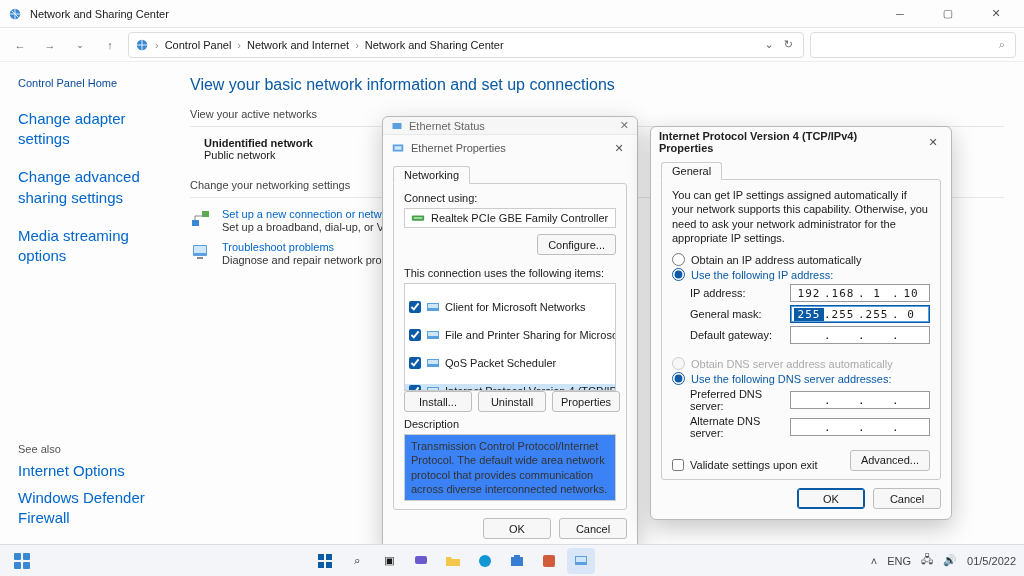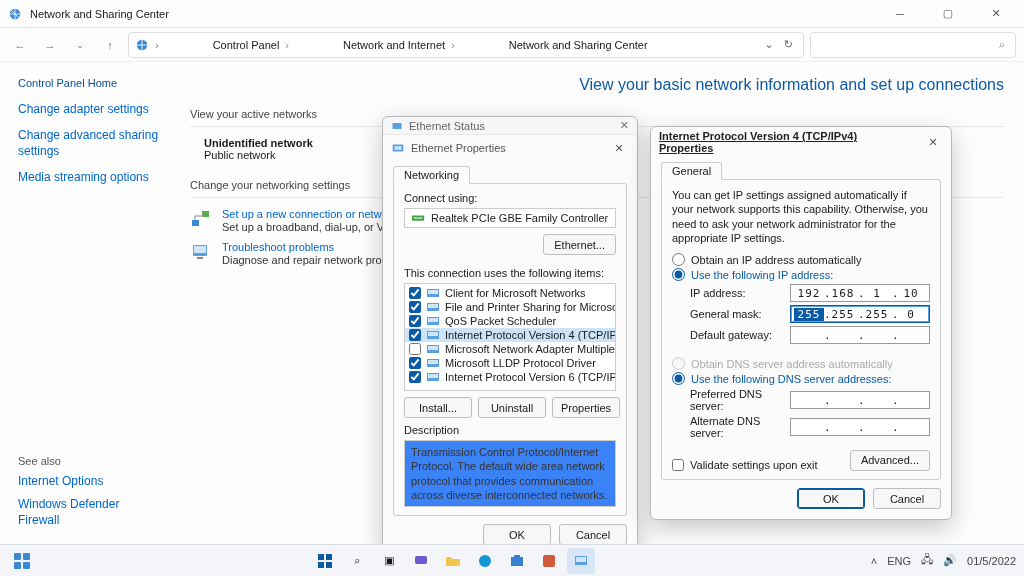--- a/index.html
+++ b/index.html
@@ -13,7 +13,7 @@
   .toolbar { height: 34px; display: flex; align-items: center; gap: 6px; padding: 0 8px; border-bottom: 1px solid #eee; }
   .toolbar .navbtn { width: 24px; height: 24px; display: flex; align-items: center; justify-content: center; color: #666; border-radius: 4px; }
   .toolbar .address { flex: 1; height: 26px; border: 1px solid #ddd; border-radius: 4px; display: flex; align-items: center; padding: 0 6px; gap: 6px; background: #fff; }
-  .toolbar .crumb-link { color: #1a1a1a; margin-left: 48px; }
+  .toolbar .crumb-link { color: #1a1a1a; }
   .toolbar .crumb-sep { color: #888; }
   .toolbar .addr-tail { margin-left: auto; display: flex; gap: 10px; color: #666; padding-right:4px;}
   .toolbar .search { width: 206px; height: 26px; border: 1px solid #ddd; border-radius: 4px; display: flex; align-items: center; justify-content: flex-end; padding: 0 10px; color: #888; background: #fff;}

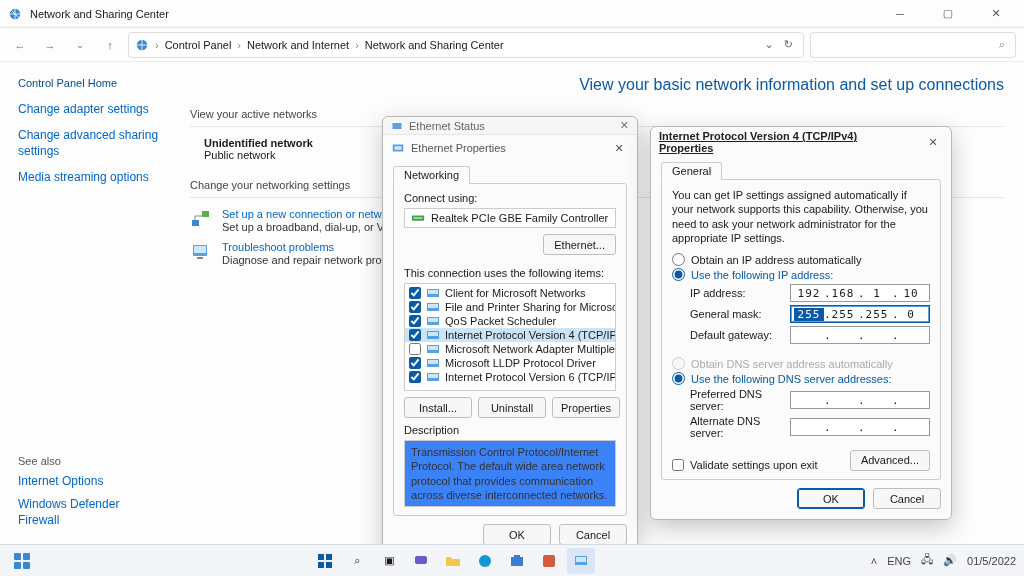--- a/index.html
+++ b/index.html
@@ -19,7 +19,7 @@
   .toolbar .search { width: 206px; height: 26px; border: 1px solid #ddd; border-radius: 4px; display: flex; align-items: center; justify-content: flex-end; padding: 0 10px; color: #888; background: #fff;}
   
   .body { display: flex; height: calc(100% - 62px - 32px); position: relative; }
-  .sidebar { width: 170px; padding: 14px 10px 10px 18px; display:flex; flex-direction:column; gap:10px; }
+  .sidebar { width: 170px; padding: 14px 10px 10px 18px; display:flex; flex-direction:column; gap:18px; }
   .sidebar a { color: #0066cc; cursor: default; font-size: 12px; line-height: 1.35;}
   .sidebar .home { color: #0a4a9a; font-size: 11px; }
   .sidebar .bottom { margin-top:auto; margin-bottom:6px; display:flex; flex-direction:column; gap:6px;}

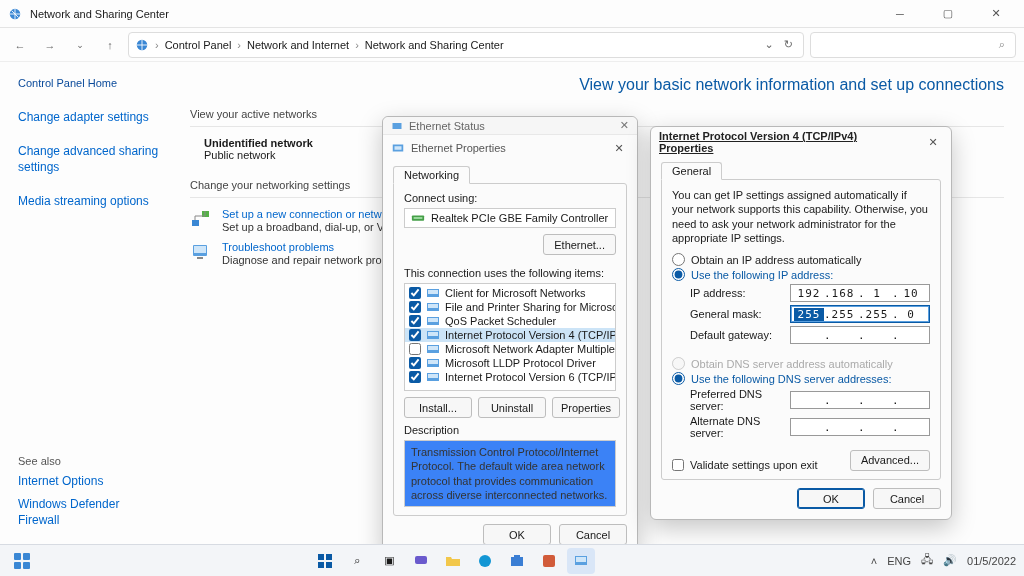--- a/index.html
+++ b/index.html
@@ -25,7 +25,7 @@
   .sidebar .bottom { margin-top:auto; margin-bottom:6px; display:flex; flex-direction:column; gap:6px;}
   .sidebar .see-also { color:#555; }
   .main { flex: 1; padding: 14px 20px; }
-  .main h1 { color: #0a5aa5; font-weight: 400; font-size: 16px; margin-bottom: 14px; text-align: right;}
+  .main h1 { color: #0a5aa5; font-weight: 400; font-size: 16px; margin-bottom: 14px;}
   .main .sectlabel { color: #444; font-size: 11px; margin-bottom: 6px;}
   .main hr.sep { border:none; border-top:1px solid #e6e6e6; margin:2px 0 10px; }
   .netblock { padding-left: 14px; margin-bottom: 18px;}

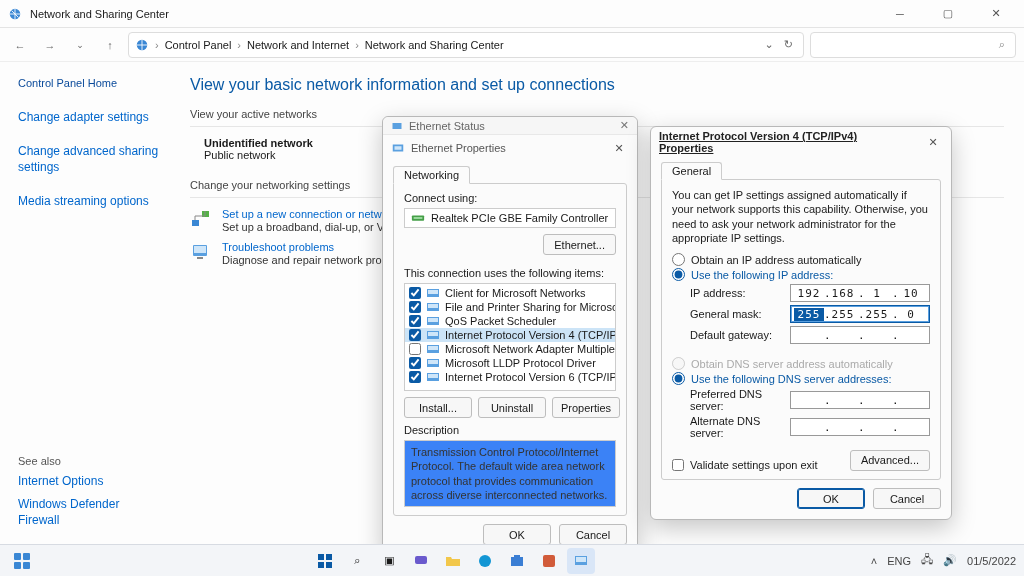--- a/index.html
+++ b/index.html
@@ -20,7 +20,7 @@
   
   .body { display: flex; height: calc(100% - 62px - 32px); position: relative; }
   .sidebar { width: 170px; padding: 14px 10px 10px 18px; display:flex; flex-direction:column; gap:18px; }
-  .sidebar a { color: #0066cc; cursor: default; font-size: 12px; line-height: 1.35;}
+  .sidebar a { color: #0066cc; cursor: default; font-size: 15px; line-height: 1.35;}
   .sidebar .home { color: #0a4a9a; font-size: 11px; }
   .sidebar .bottom { margin-top:auto; margin-bottom:6px; display:flex; flex-direction:column; gap:6px;}
   .sidebar .see-also { color:#555; }

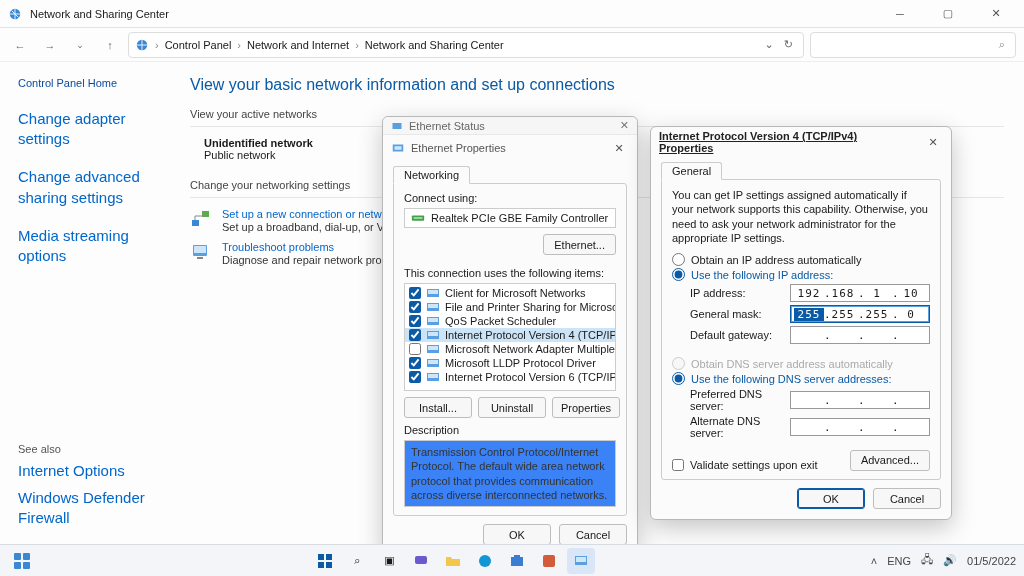--- a/index.html
+++ b/index.html
@@ -276,7 +276,7 @@
 
   <div class="dialog" style="left:650px; top:64px; width:302px;">
     <div class="dlg-title" style="height:30px;">
-      <span class="tt" style="color:#222; font-weight:600;text-decoration:underline;">Internet Protocol Version 4 (TCP/IPv4) Properties</span>
+      <span class="tt" style="color:#222; font-weight:600;">Internet Protocol Version 4 (TCP/IPv4) Properties</span>
       <span class="spacer"></span>
       <span class="x">✕</span>
     </div>

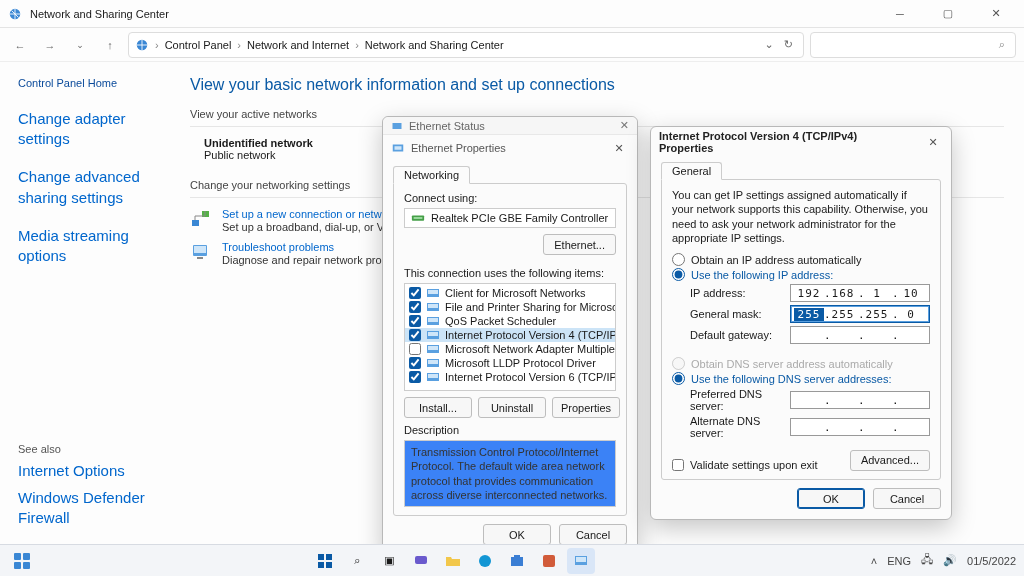--- a/index.html
+++ b/index.html
@@ -198,7 +198,7 @@
           <span>Realtek PCIe GBE Family Controller</span>
         </div>
         <div class="btnrow" style="margin-top:6px;">
-            <span class="btn">Ethernet...</span>
+            <span class="btn">Configure...</span>
           </div>
         <div style="margin-top:12px;">This connection uses the following items:</div>
         <div class="itemlist" id="itemlist">

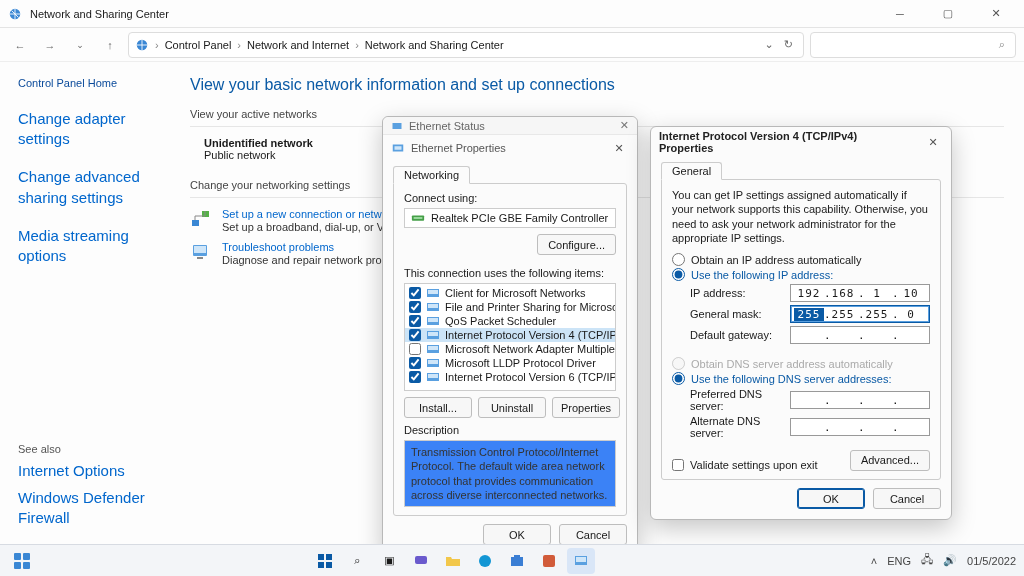--- a/index.html
+++ b/index.html
@@ -50,7 +50,7 @@
   
   .adapterrow { display:flex; align-items:center; gap:6px; border:1px solid #ccc; background:#fff; padding:3px 6px; margin-top:4px;}
   .itemlist { border:1px solid #ccc; background:#fff; height:108px; overflow:auto; margin-top:4px; padding:2px 0;}
-  .itemlist .row { display:flex; align-items:center; gap:5px; padding:1px 4px; white-space:nowrap;}
+  .itemlist .row { display:flex; align-items:center; gap:5px; padding:1px 4px; white-space:nowrap;margin-top:14px;}
   .itemlist .row.sel { background:#cce4f7; }
   .itemlist input[type=checkbox]{ width:12px; height:12px; accent-color:#0a5aa5;}
   .descbox { border:1px solid #ccc; background:#3b82f6; padding:4px 6px; margin-top:4px; line-height:1.3; color:#333;}

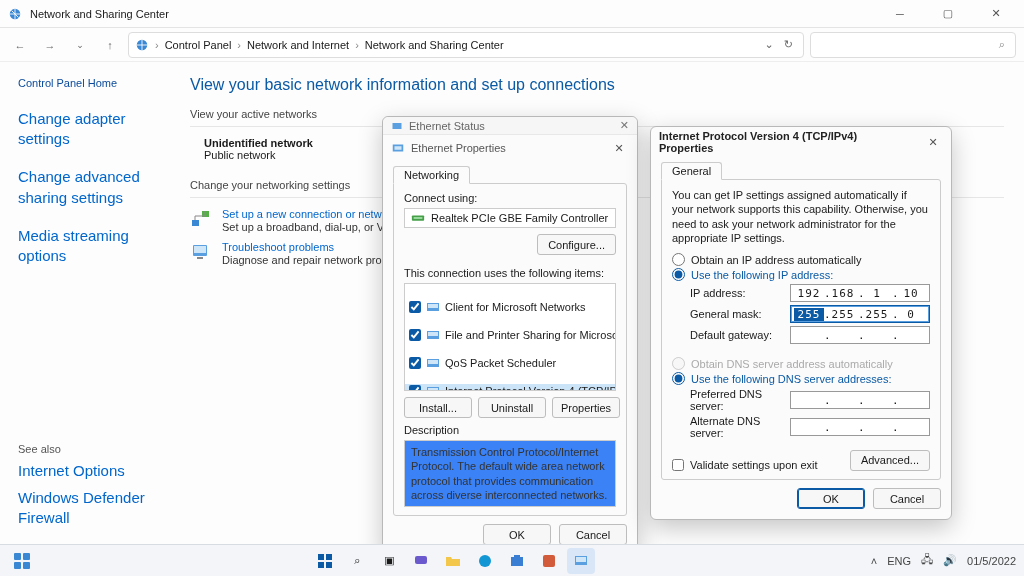--- a/index.html
+++ b/index.html
@@ -259,7 +259,7 @@
               <span>Internet Protocol Version 6 (TCP/IPv6)</span>
             </div>
           </div>
-        <div style="display:flex; gap:6px; margin-top:6px;">
+        <div style="display:flex; gap:6px; ">
           <span class="btn" style="flex:1">Install...</span>
           <span class="btn" style="flex:1">Uninstall</span>
           <span class="btn" style="flex:1">Properties</span>

